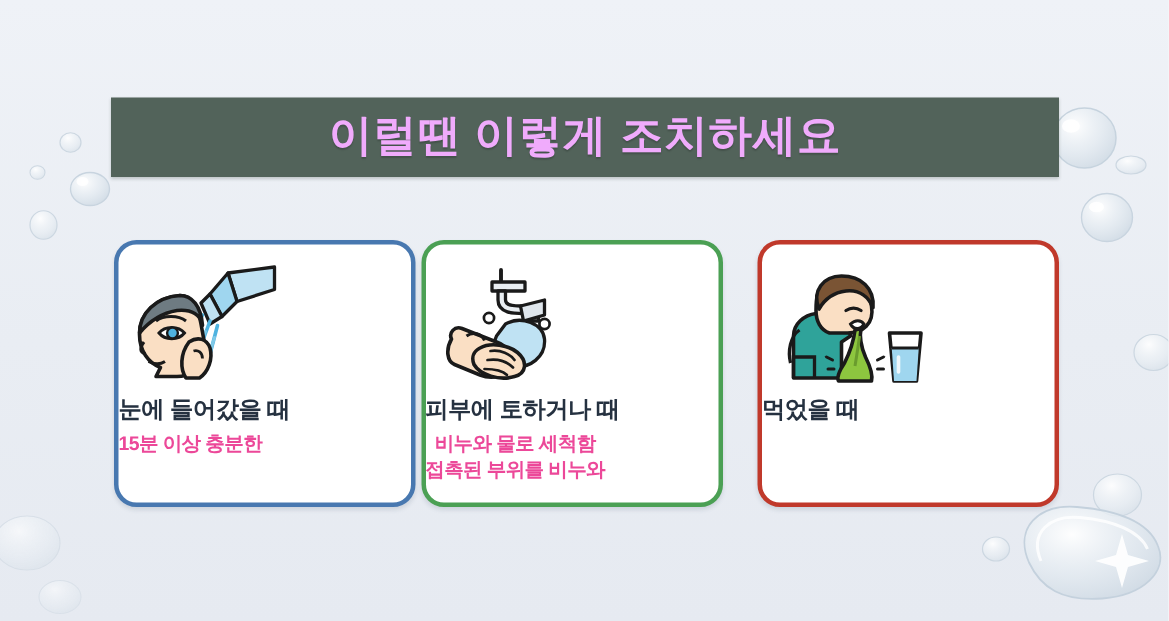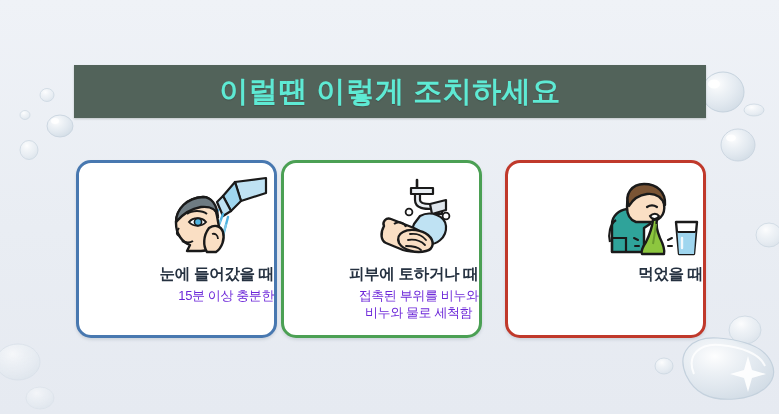--- a/index.html
+++ b/index.html
@@ -39,7 +39,7 @@
     box-shadow: 0 1px 2px rgba(60,70,65,0.25);
   }
   #title-text {
-    color: #5eead4;
+    color: #f0abfc;
     font-size: 29px;
     font-weight: 700;
     letter-spacing: 0.5px;

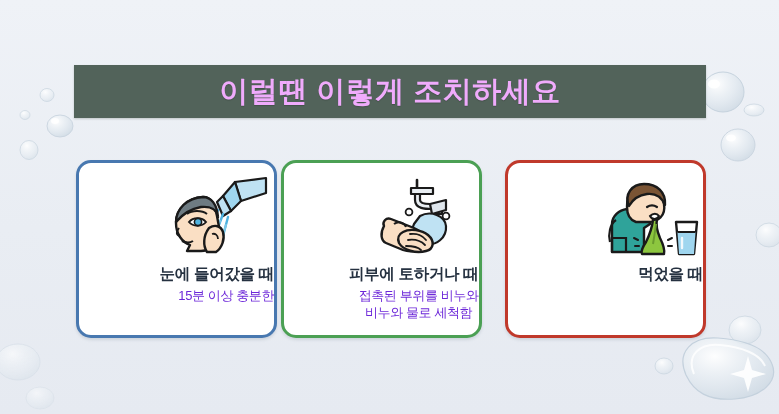--- a/index.html
+++ b/index.html
@@ -67,7 +67,7 @@
     border: 3px solid #4878b0;
     display: flex;
     flex-direction: column;
-    align-items: flex-end;
+    align-items: flex-start;
     padding-top: 12px;
     box-shadow: 0 2px 3px rgba(90,105,125,0.18);
   }

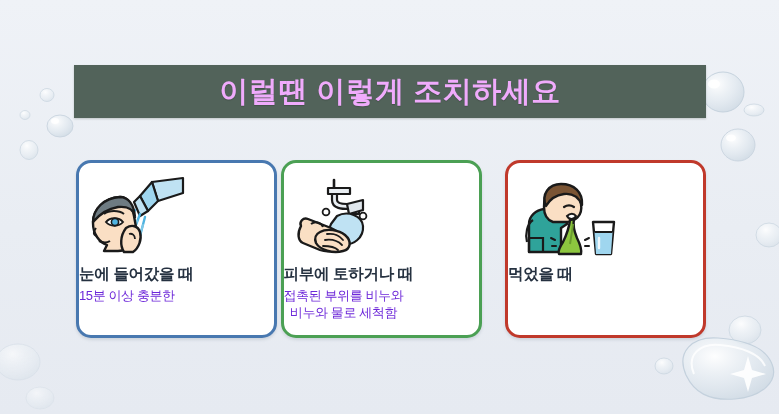--- a/index.html
+++ b/index.html
@@ -96,8 +96,8 @@
   .card-desc {
     margin-top: 5px;
     font-size: 13px;
-    font-weight: 400;
-    color: #6d28d9;
+    font-weight: 700;
+    color: #ec4899;
     letter-spacing: -0.4px;
     text-align: center;
     line-height: 1.32;

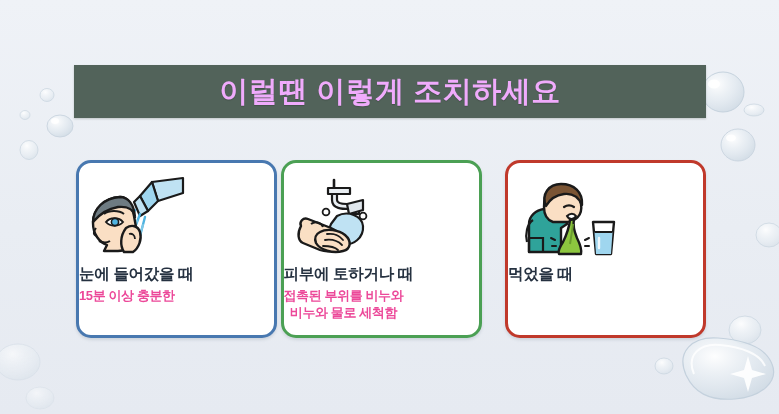--- a/index.html
+++ b/index.html
@@ -234,8 +234,8 @@
       </div>
       <div class="card-title">피부에 토하거나 때</div>
       <div class="card-desc">
+        <span>비누와 물로 세척함</span>
         <span>접촉된 부위를 비누와</span>
-        <span>비누와 물로 세척함</span>
       </div>
     </div>
 

